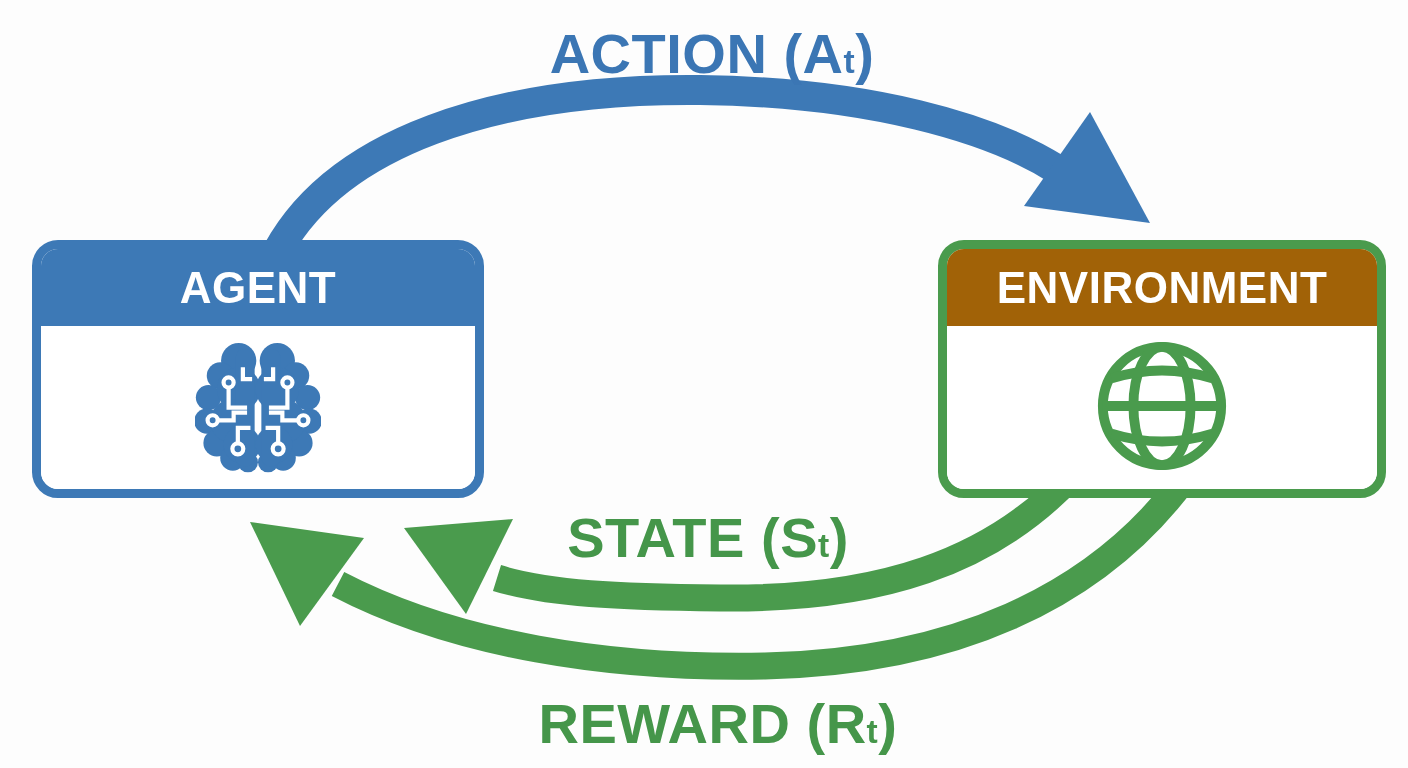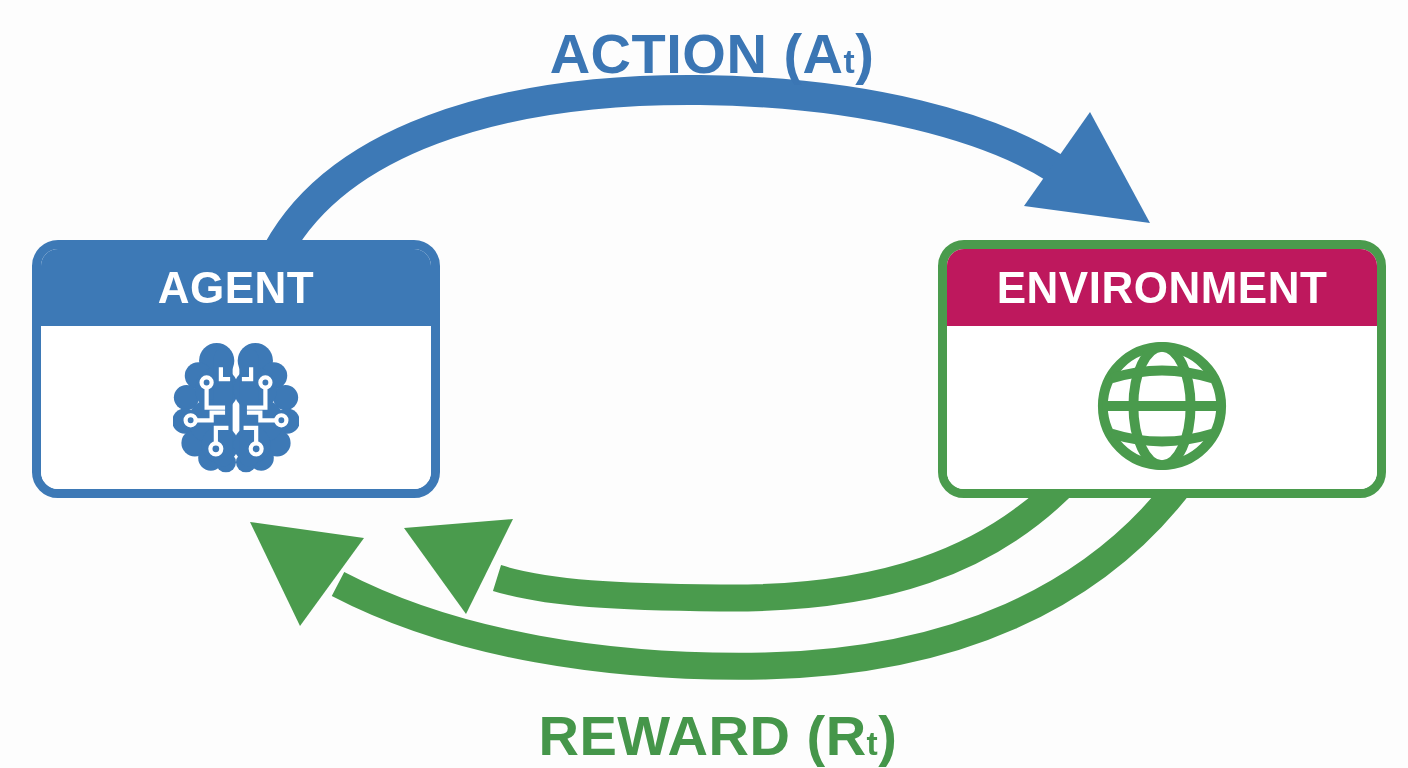--- a/index.html
+++ b/index.html
@@ -14,7 +14,7 @@
     background:#ffffff;border-radius:26px;overflow:hidden;
     display:flex;flex-direction:column;
   }
-  .node-box.agent{left:32px;width:408px;border:9px solid #3d79b6;justify-content:flex-end;}
+  .node-box.agent{left:32px;width:452px;border:9px solid #3d79b6;justify-content:flex-end;}
   .node-box.env{left:938px;width:448px;border:9px solid #4a9b4d;}
   .node-header{
     height:77px;flex:0 0 77px;display:flex;align-items:center;justify-content:center;

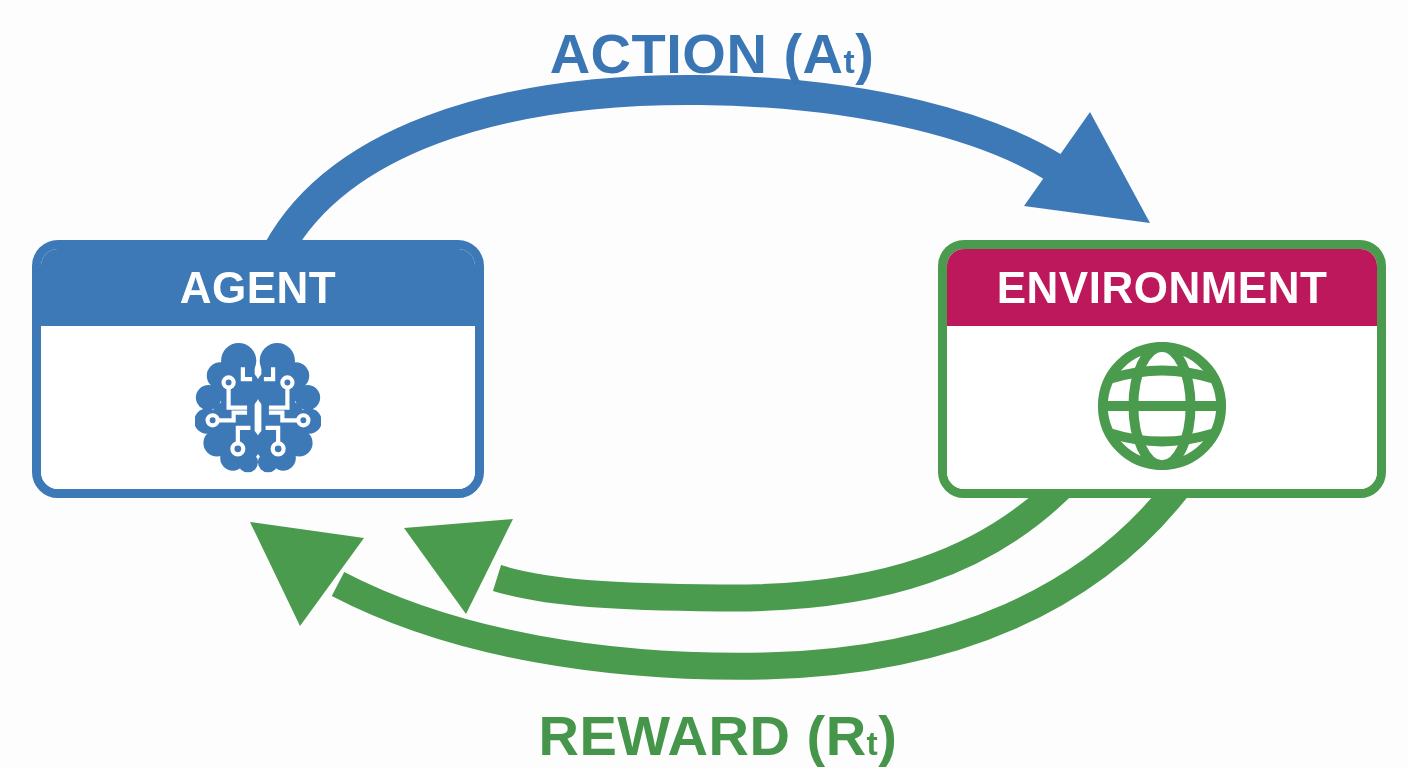--- a/index.html
+++ b/index.html
@@ -21,7 +21,7 @@
     color:#ffffff;font-weight:bold;font-size:44px;letter-spacing:.5px;line-height:1;
   }
   .agent .node-header{background:#3d79b6;}
-  .env .node-header{background:#be185d;}
+  .env .node-header{background:#a16207;}
   .node-body{flex:1;display:flex;align-items:center;justify-content:center;background:#ffffff;}
   
   .arrow-label{

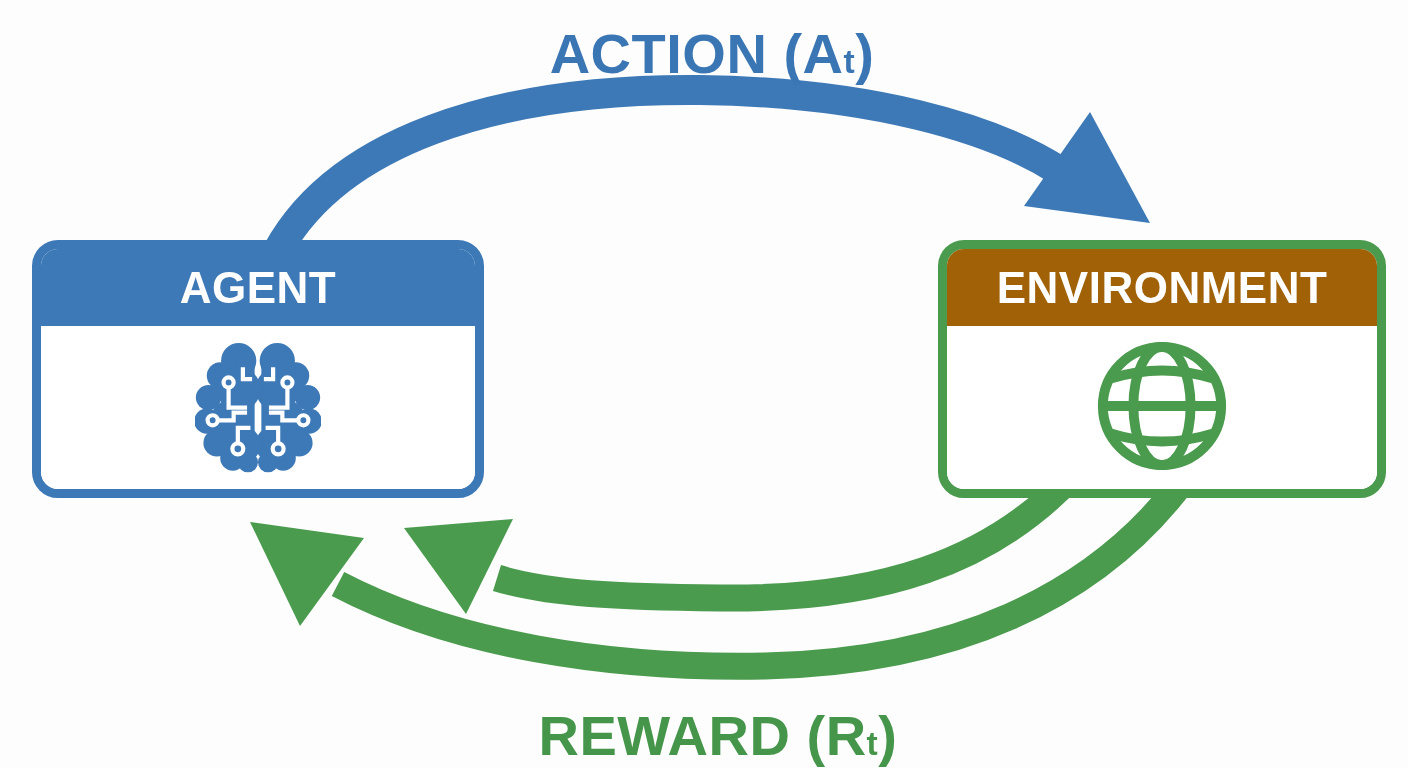--- a/index.html
+++ b/index.html
@@ -118,6 +118,9 @@
   <div id="action-label" class="arrow-label blue">
     <span>ACTION (A</span><span class="t-sub">t</span><span>)</span>
   </div>
+  <div id="state-label" class="arrow-label green">
+    <span>STATE (S</span><span class="t-sub">t</span><span>)</span>
+  </div>
   <div id="reward-label" class="arrow-label green">
     <span>REWARD (R</span><span class="t-sub">t</span><span>)</span>
   </div>

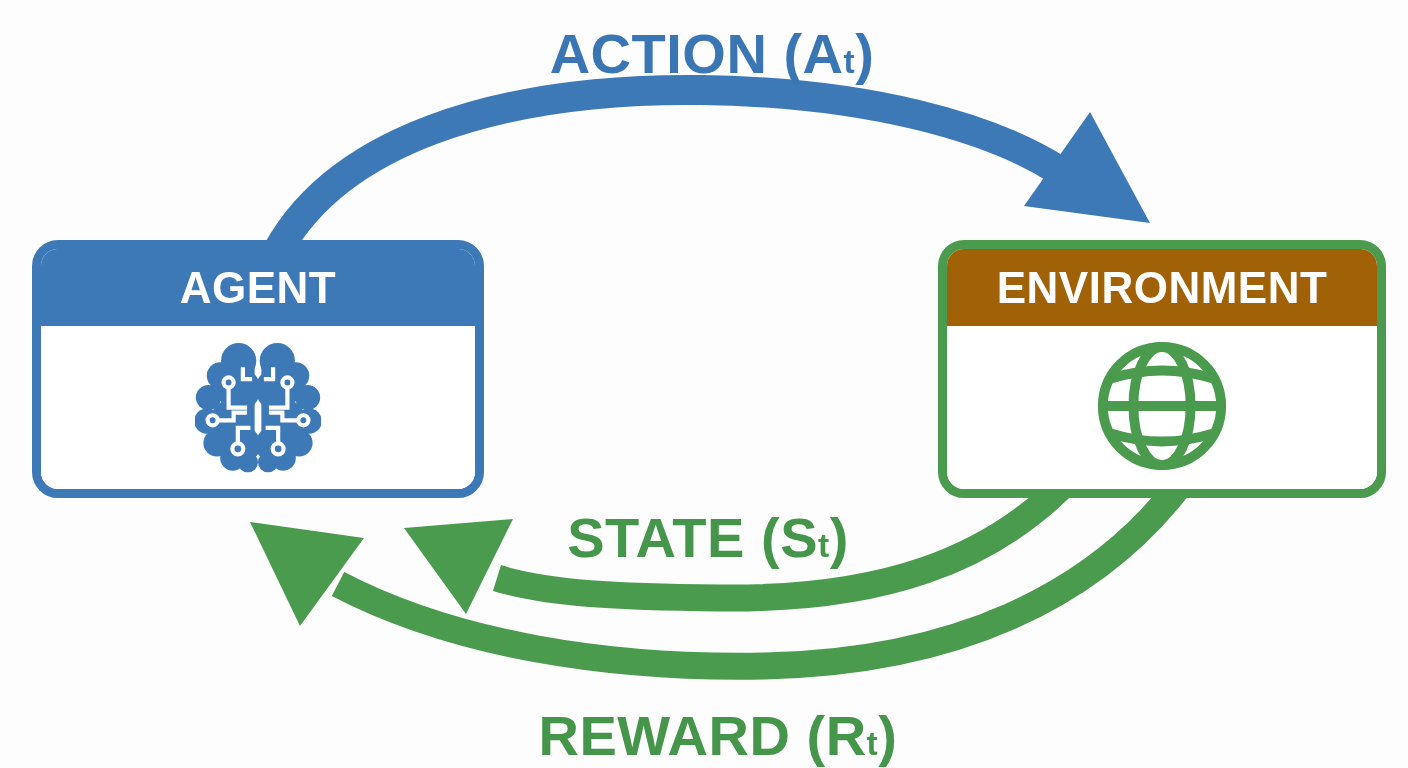--- a/index.html
+++ b/index.html
@@ -33,7 +33,7 @@
   .t-sub{font-size:0.6em;}
   #action-label{left:712px;top:26px;}
   #state-label{left:708px;top:510px;}
-  #reward-label{left:718px;top:696px;margin-top:12px;}
+  #reward-label{left:718px;top:696px;}
 </style>
 </head>
 <body>

